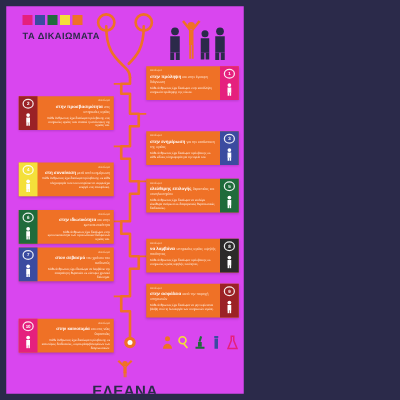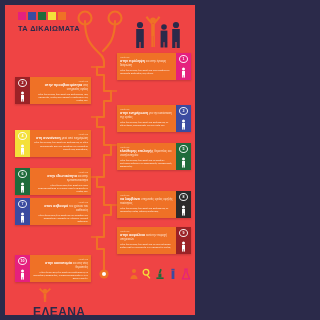--- a/index.html
+++ b/index.html
@@ -12,7 +12,7 @@
   #poster{
     position:absolute;left:5px;top:5px;
     width:190px;height:310px;
-    background:#ef4444;
+    background:#d946ef;
     overflow:hidden;
   }
   

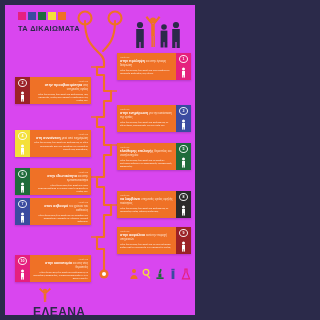--- a/index.html
+++ b/index.html
@@ -64,7 +64,7 @@
   .para{font-size:2.4px;color:#fff3e9;line-height:3.1px;margin-top:1px;}
   
   #iconrow{position:absolute;left:124px;top:263px;display:flex;gap:3px;align-items:flex-end;}
-  #logo{position:absolute;left:0;top:281px;width:190px;padding-left:28px;}
+  #logo{position:absolute;left:0;top:281px;width:190px;text-align:center;}
   #logoword{font-size:12px;font-weight:bold;color:#2b2a4a;letter-spacing:.4px;line-height:13px;}
 </style>
 </head>

